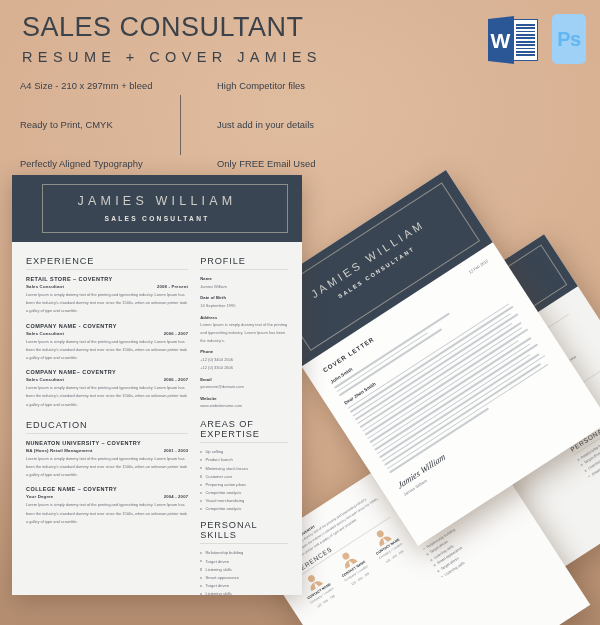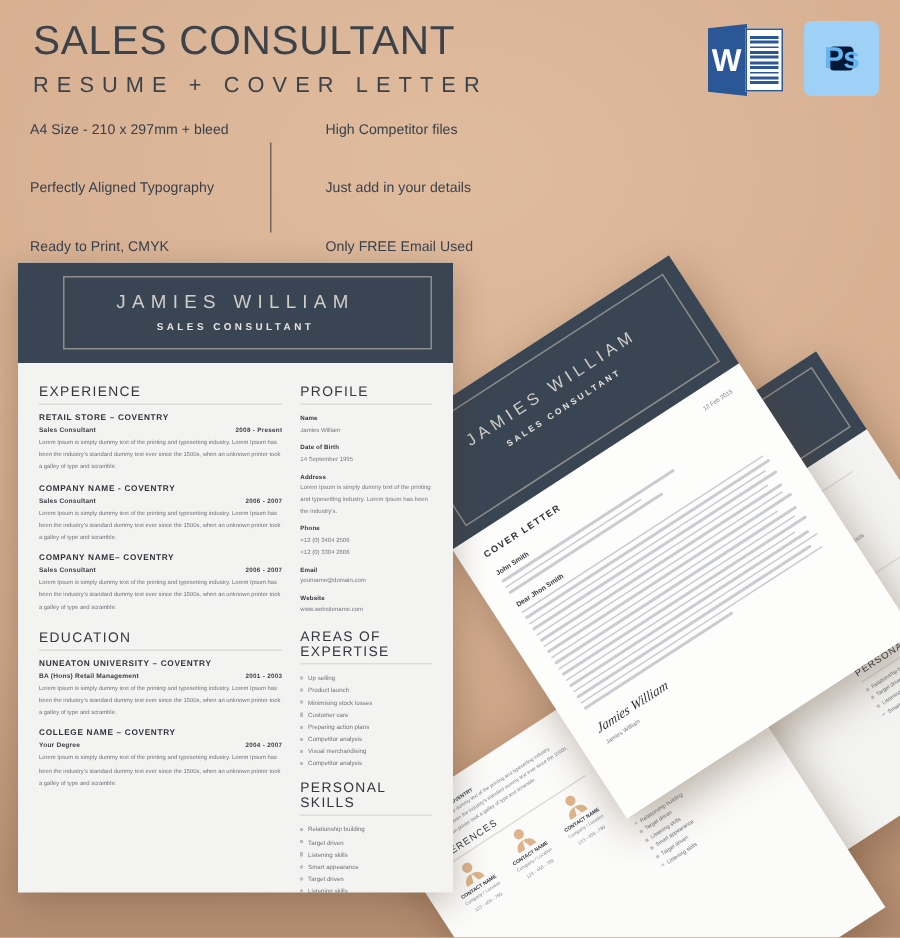--- a/index.html
+++ b/index.html
@@ -36,7 +36,7 @@
   .word-right{position:absolute;left:25px;top:5px;width:25px;height:42px;background:#fff;border:1px solid #2b5797;
      display:flex;flex-direction:column;justify-content:center;gap:1.6px;padding:3px 2px;box-sizing:border-box;}
   .word-right i{display:block;height:1.8px;background:#2b5797;}
-  .ps-badge{width:50px;height:50px;background:#9fd0f5;border-radius:5px;padding:17px;box-sizing:border-box;}
+  .ps-badge{width:34px;height:50px;background:#9fd0f5;border-radius:5px;padding:17px;box-sizing:border-box;}
   .ps-inner{width:100%;height:100%;background:#021736;border-radius:3px;display:flex;align-items:center;justify-content:center;}
   .ps-inner span{color:#62b6f2;font-size:20px;font-weight:700;letter-spacing:-.5px;}
 

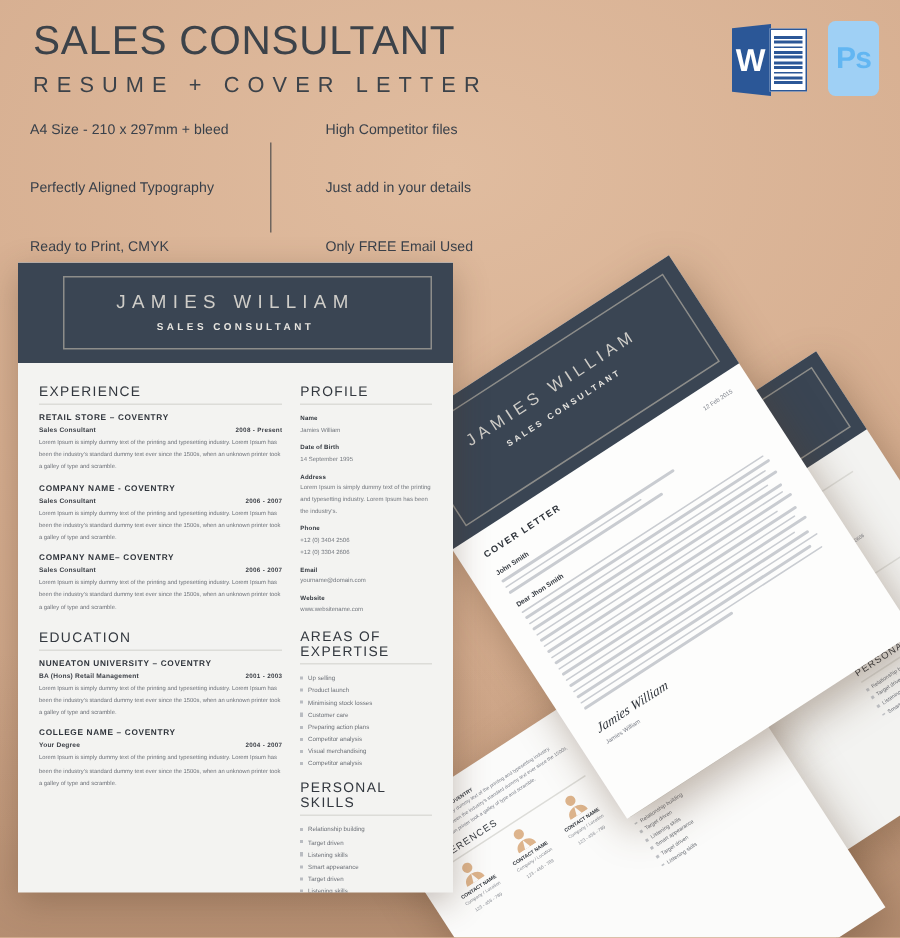--- a/index.html
+++ b/index.html
@@ -115,7 +115,7 @@
 
   <div class="header">
     <div class="title">SALES CONSULTANT</div>
-    <div class="subtitle">RESUME + COVER LETTER</div>
+    <div class="subtitle">RESUME + COVER JAMIES</div>
   </div>
 
   <div class="features">

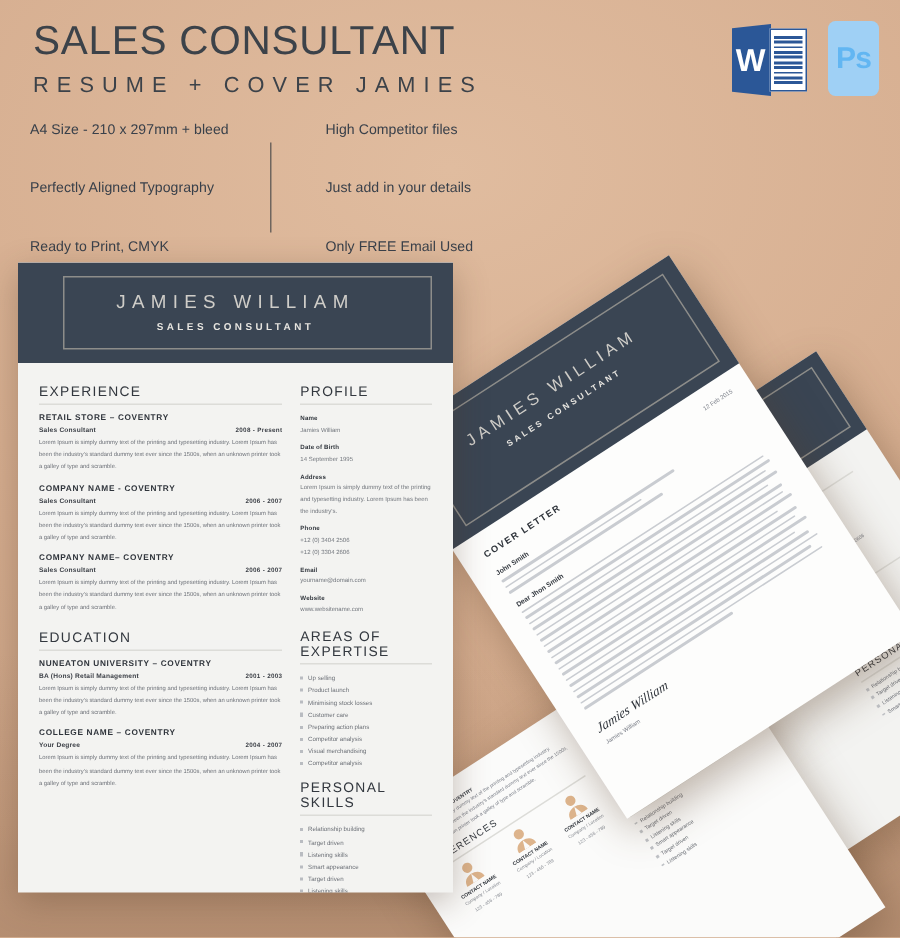--- a/index.html
+++ b/index.html
@@ -121,8 +121,8 @@
   <div class="features">
     <div class="fcol left">
       <div class="feat">A4 Size - 210 x 297mm + bleed</div>
+      <div class="feat">Ready to Print, CMYK</div>
       <div class="feat">Perfectly Aligned Typography</div>
-      <div class="feat">Ready to Print, CMYK</div>
     </div>
     <div class="fdiv"></div>
     <div class="fcol right">

